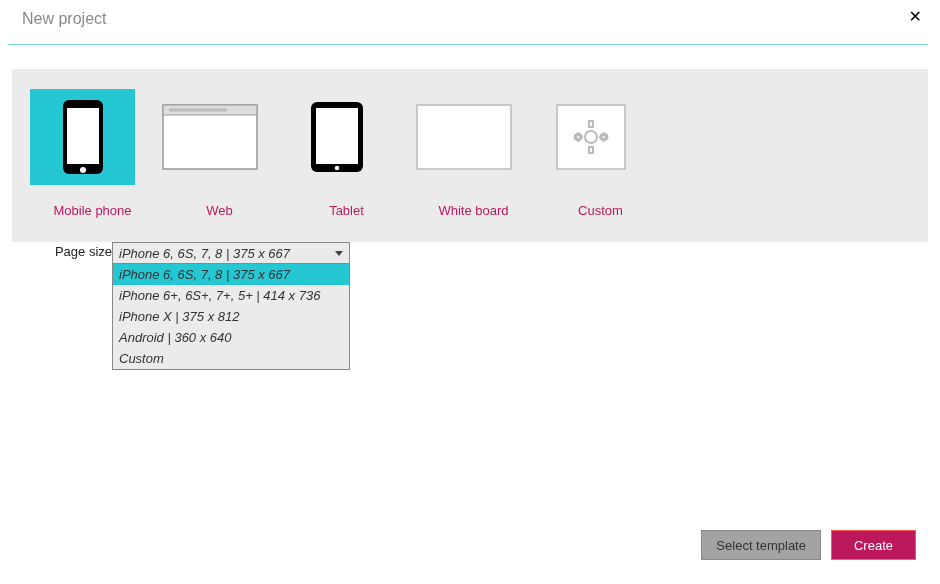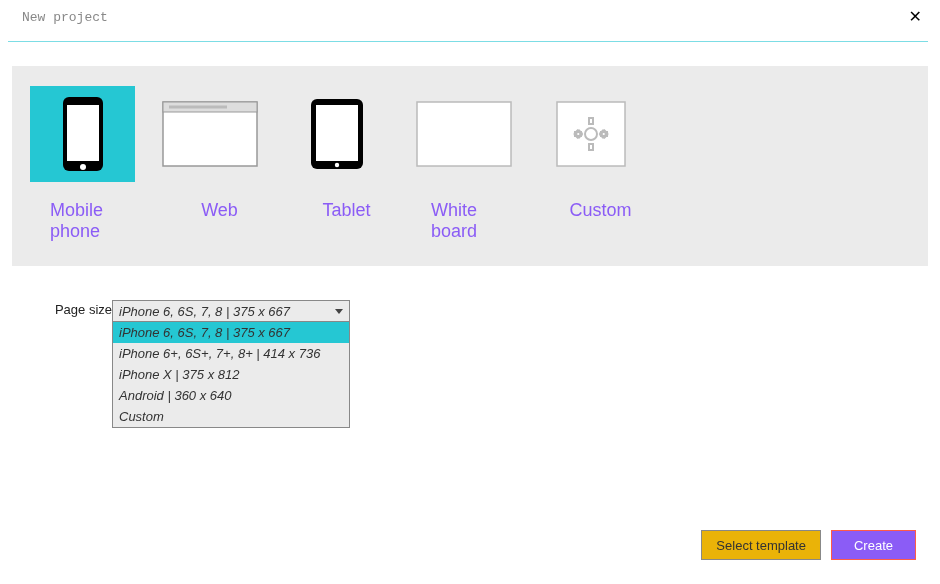--- a/index.html
+++ b/index.html
@@ -19,7 +19,7 @@
       align-items: flex-start;
       padding: 10px 18px 4px 22px;
     }
-    .titlebar-title { color: #888; font-size: 13px; font-family: Liberation Mono, monospace; }
+    .titlebar-title { color: #888; font-size: 16px; }
     .close-x {
       font-size: 16px;
       color: #000;

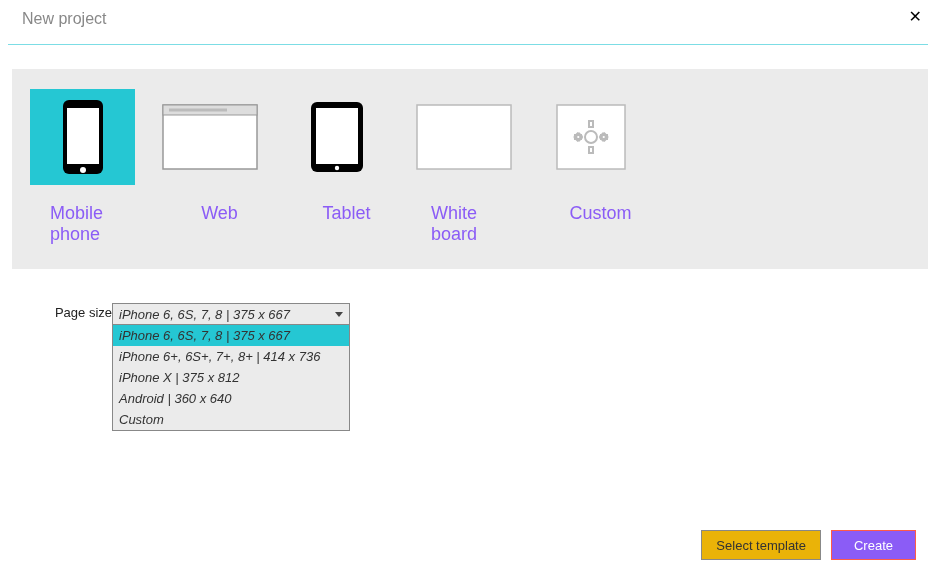--- a/index.html
+++ b/index.html
@@ -56,7 +56,7 @@
       justify-content: center;
     }
     .device-card.selected .device-icon-wrap { background: #25c7d3; }
-    .device-label { font-size: 18px; color: #8b5cf6; padding-left: 20px; }
+    .device-label { font-size: 13px; color: #be185d; padding-left: 20px; }
     .form-area {
       margin-top: 34px;
       margin-left: 48px;

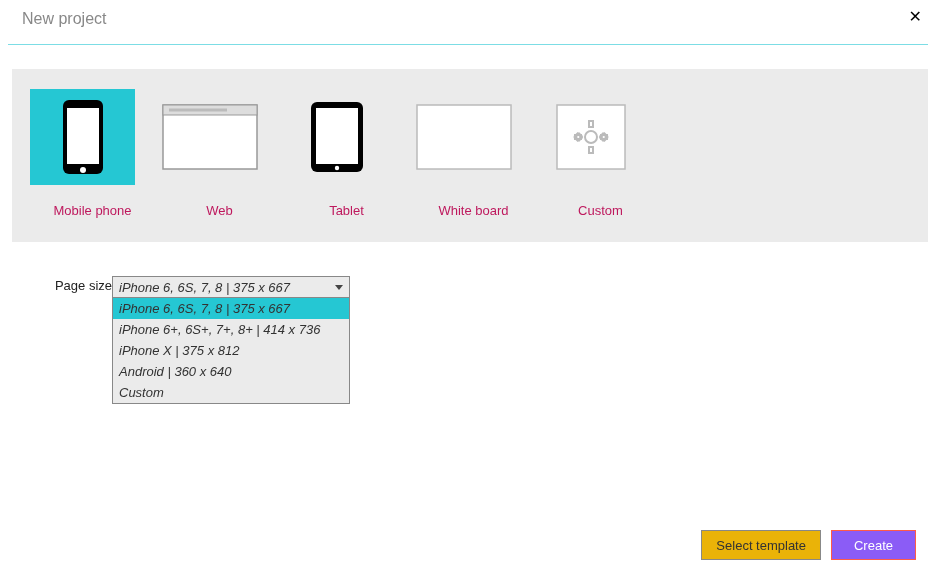--- a/index.html
+++ b/index.html
@@ -58,7 +58,6 @@
     .device-card.selected .device-icon-wrap { background: #25c7d3; }
     .device-label { font-size: 13px; color: #be185d; padding-left: 20px; }
     .form-area {
-      margin-top: 34px;
       margin-left: 48px;
     }
     .form-row {

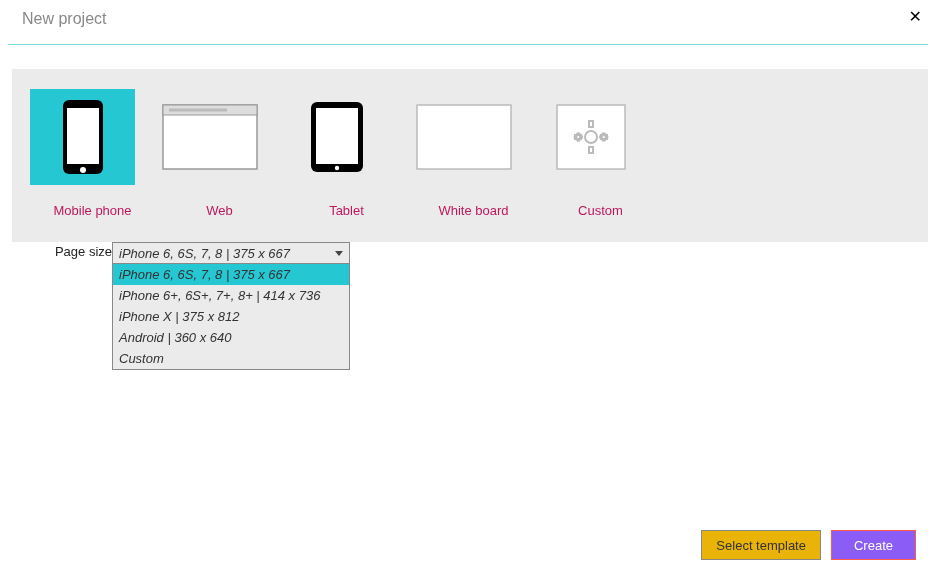--- a/index.html
+++ b/index.html
@@ -227,7 +227,7 @@
       </div>
       <div class="dropdown">
         <div class="dropdown-item hl">iPhone 6, 6S, 7, 8 | 375 x 667</div>
-        <div class="dropdown-item">iPhone 6+, 6S+, 7+, 8+ | 414 x 736</div>
+        <div class="dropdown-item">iPhone 6+, 6S+, 7+, 5+ | 414 x 736</div>
         <div class="dropdown-item">iPhone X | 375 x 812</div>
         <div class="dropdown-item">Android | 360 x 640</div>
         <div class="dropdown-item">Custom</div>

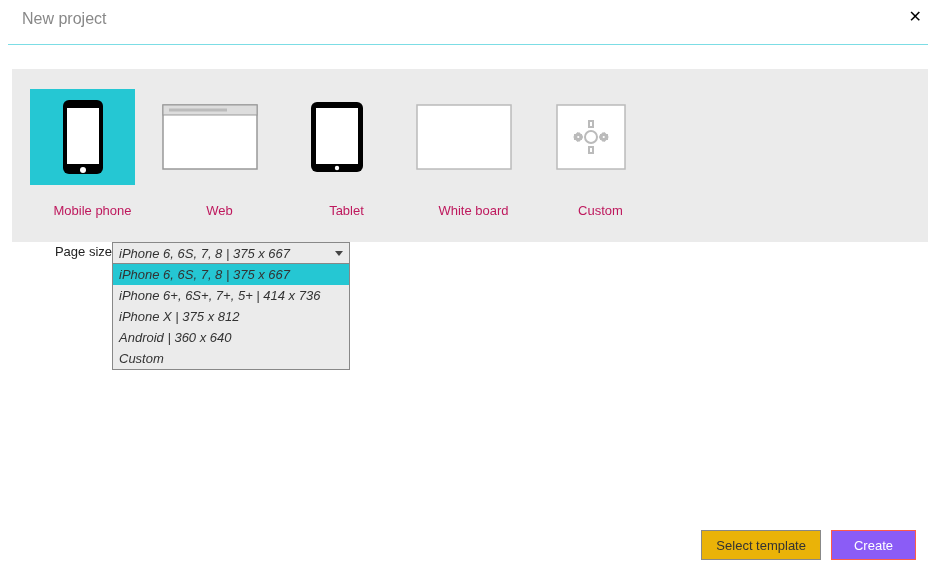--- a/index.html
+++ b/index.html
@@ -124,7 +124,7 @@
       padding: 0 14px;
       font-size: 13px;
       border: 1px solid #888;
-      background: #eab308;
+      background: #a3a3a3;
       cursor: pointer;
       display: flex;
       align-items: center;

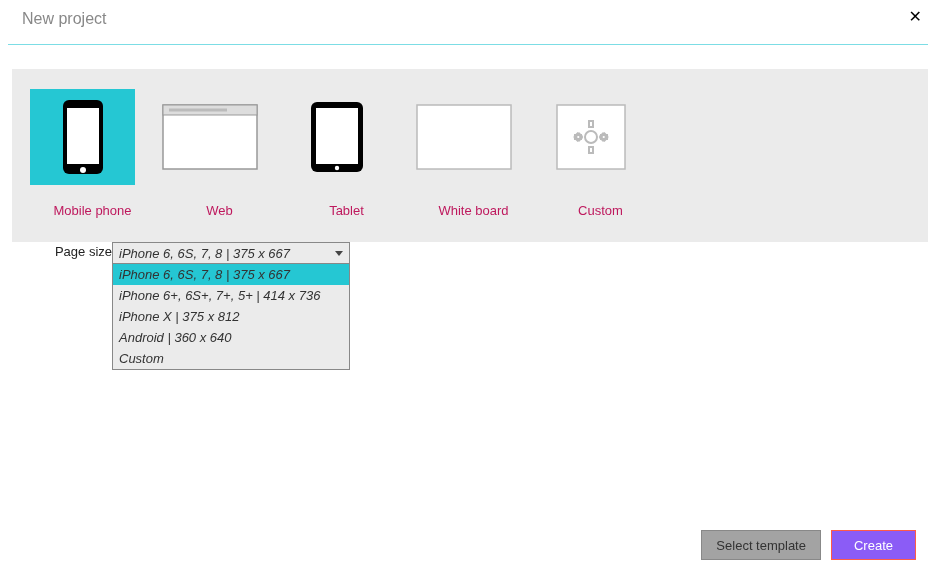--- a/index.html
+++ b/index.html
@@ -131,7 +131,7 @@
       justify-content: center;
     }
     .btn.primary {
-      background: #8b5cf6;
+      background: #be185d;
       color: #fff;
       border: 1px solid #ff5a48;
       padding: 0 22px;

